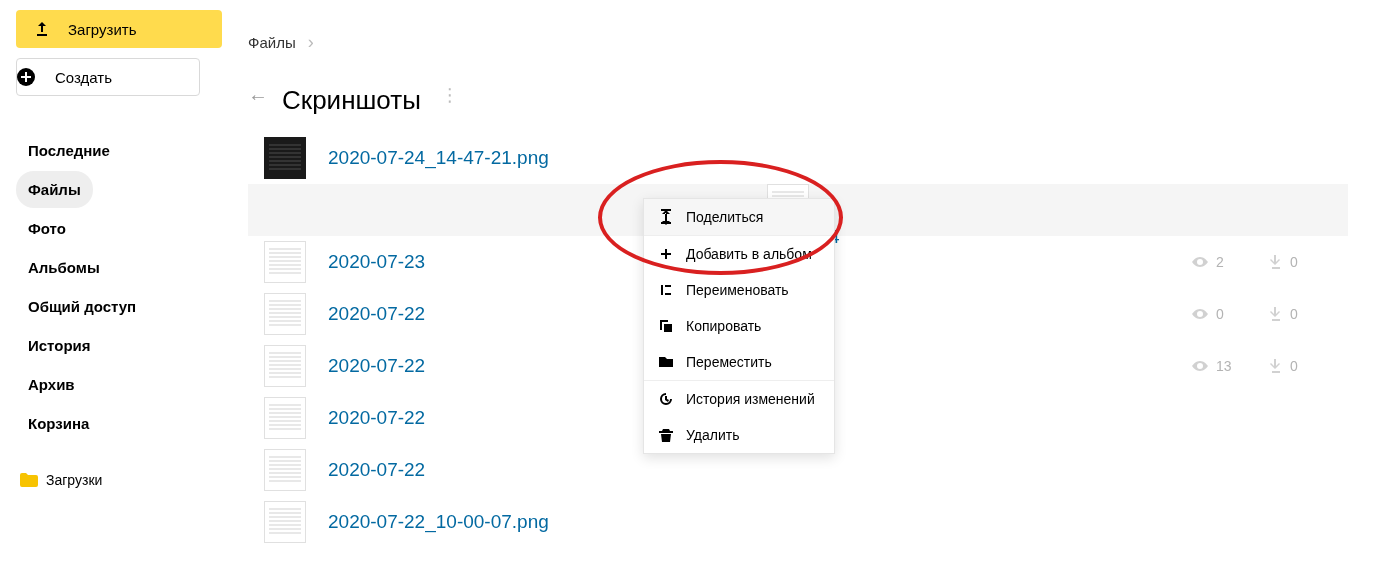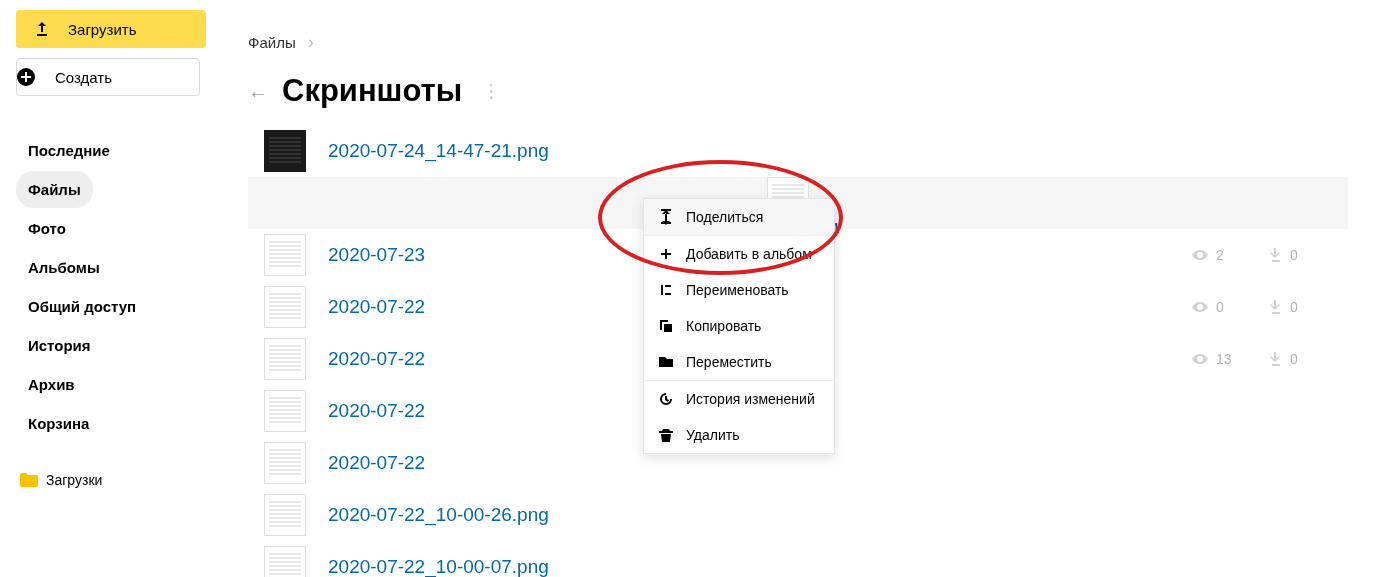--- a/index.html
+++ b/index.html
@@ -12,7 +12,7 @@
     }
     .btn-upload {
       background: #ffdb4d;
-      height: 38px; width: 190px;
+      height: 38px; width: 206px;
       border: none; border-radius: 4px;
       display: flex; align-items: center; justify-content: flex-start;
       padding-left: 18px; gap: 18px;

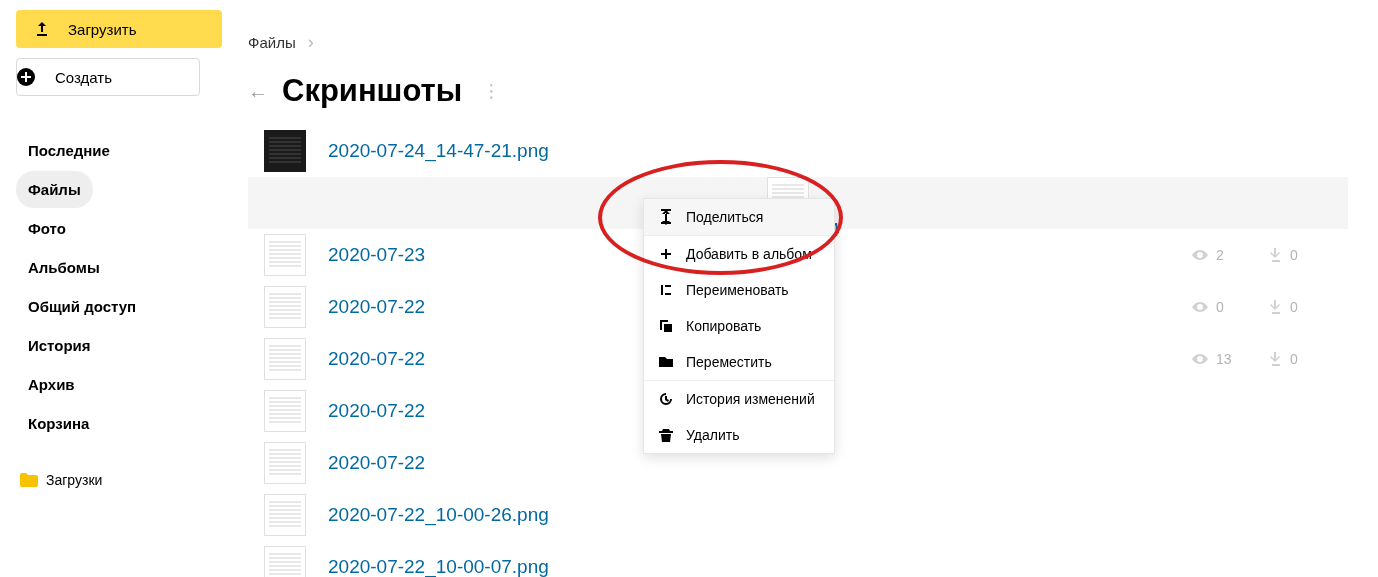--- a/index.html
+++ b/index.html
@@ -51,7 +51,7 @@
       display:flex; align-items:center; gap:14px; margin-top:20px;
     }
     .title-row .back-arrow { color:#999; cursor:pointer; font-size:20px; }
-    .title-row h1 { font-size:31px; font-weight:700; }
+    .title-row h1 { font-size:26px; font-weight:400;margin-top:12px; }
     .title-row .kebab { color:#bbb; font-size:18px; cursor:pointer; margin-left:6px; }
 
     .file-list { margin-top: 16px; width: 100%; }

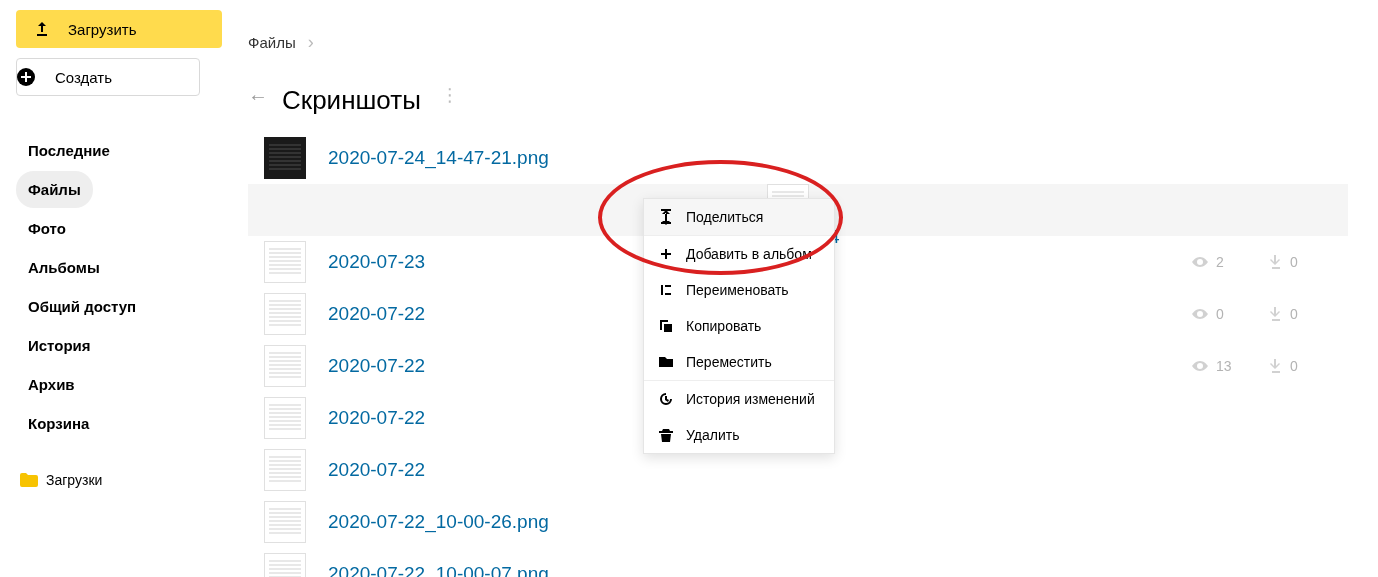--- a/index.html
+++ b/index.html
@@ -239,12 +239,6 @@
       <span class="fname">2020-07-22</span>
     </div>
 
-    <div class="file-row">
-      <div class="thumb">
-          <div class="thumb-inner"></div>
-        </div>
-      <span class="fname">2020-07-22_10-00-26.png</span>
-    </div>
 
     <div class="file-row">
       <div class="thumb">

